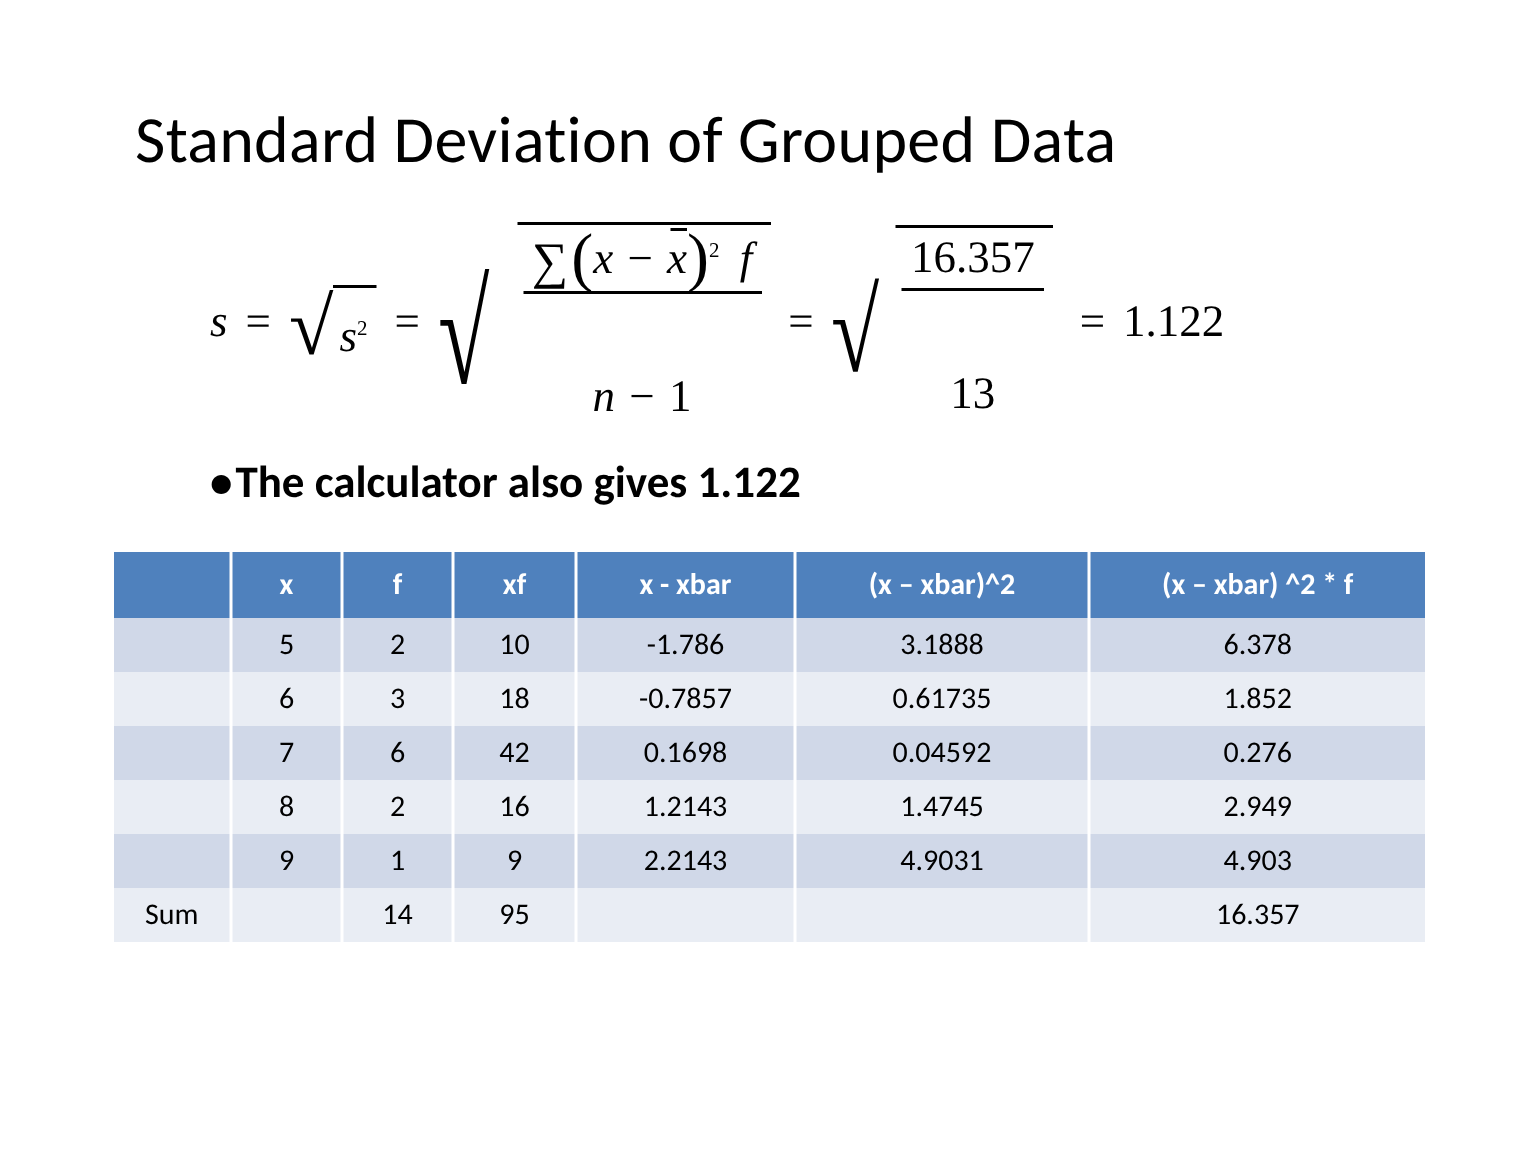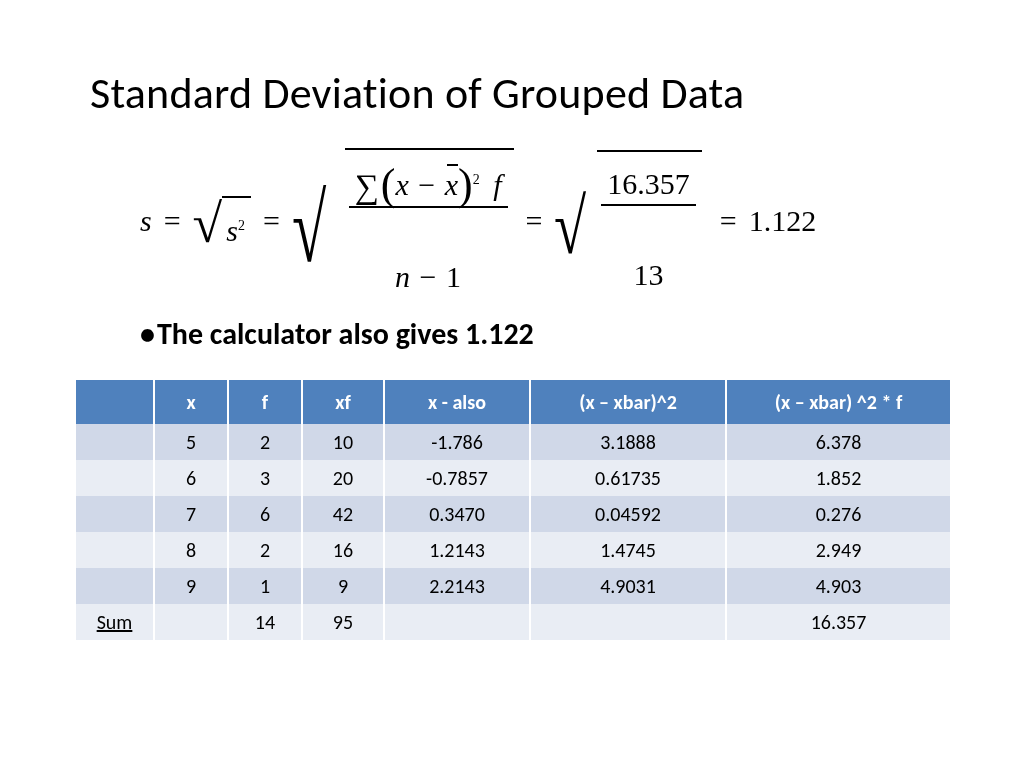--- a/index.html
+++ b/index.html
@@ -78,7 +78,6 @@
   .frac .num {
     border-bottom: 2px solid #000;
     padding: 0 6px 4px 6px;
-    margin-top: 12px;
   }
   .frac .den {
     padding: 4px 6px 0 6px;

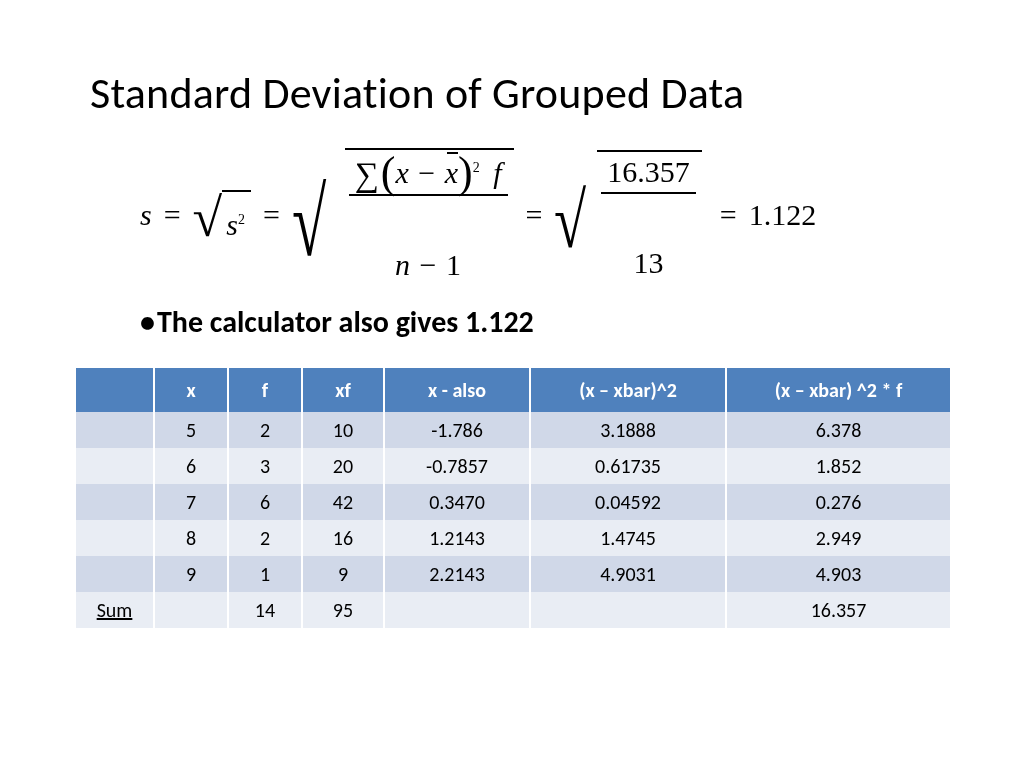--- a/index.html
+++ b/index.html
@@ -229,7 +229,7 @@
         <th>x</th>
         <th>f</th>
         <th>xf</th>
-        <th>x - also</th>
+        <th>x - xbar</th>
         <th>(x – xbar)^2</th>
         <th>(x – xbar) ^2 * f</th>
       </tr>

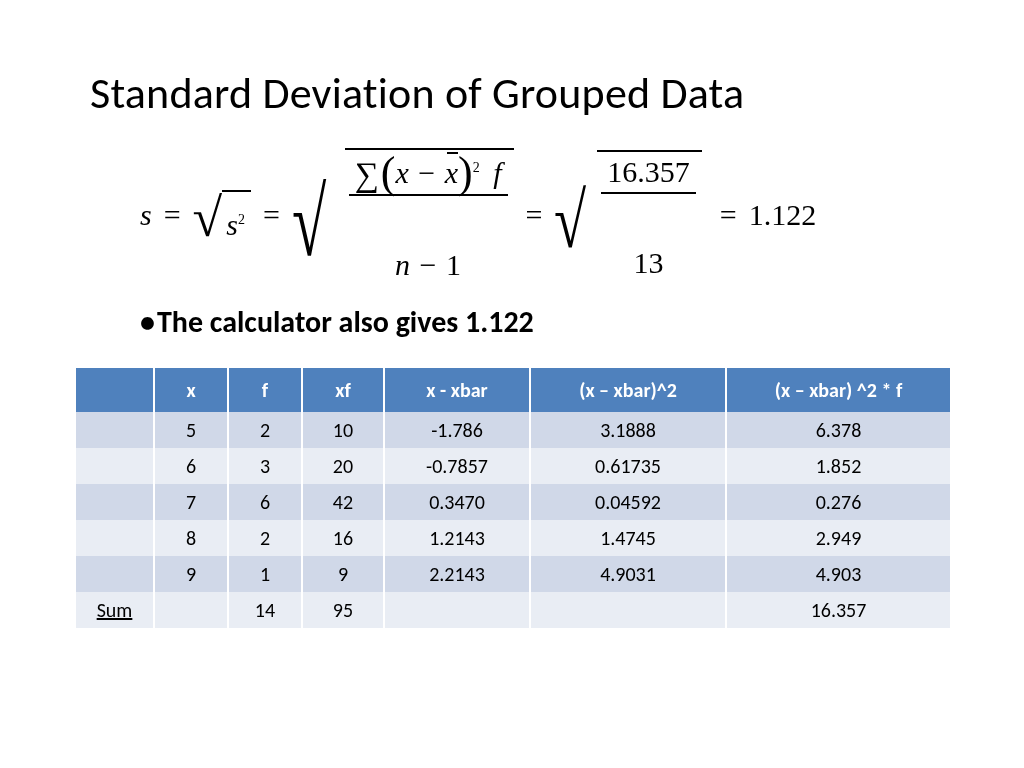--- a/index.html
+++ b/index.html
@@ -248,7 +248,7 @@
         <td class="rowlabel"></td>
         <td>6</td>
         <td>3</td>
-        <td>20</td>
+        <td>18</td>
         <td>-0.7857</td>
         <td>0.61735</td>
         <td>1.852</td>

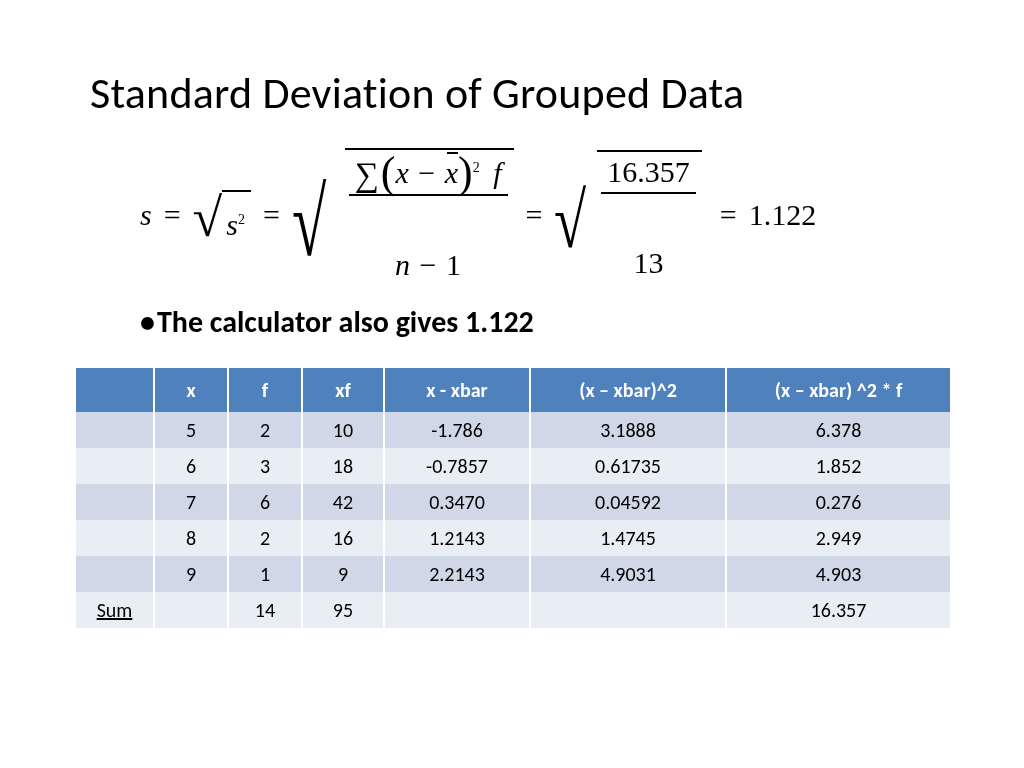--- a/index.html
+++ b/index.html
@@ -258,7 +258,7 @@
         <td>7</td>
         <td>6</td>
         <td>42</td>
-        <td>0.3470</td>
+        <td>0.1698</td>
         <td>0.04592</td>
         <td>0.276</td>
       </tr>

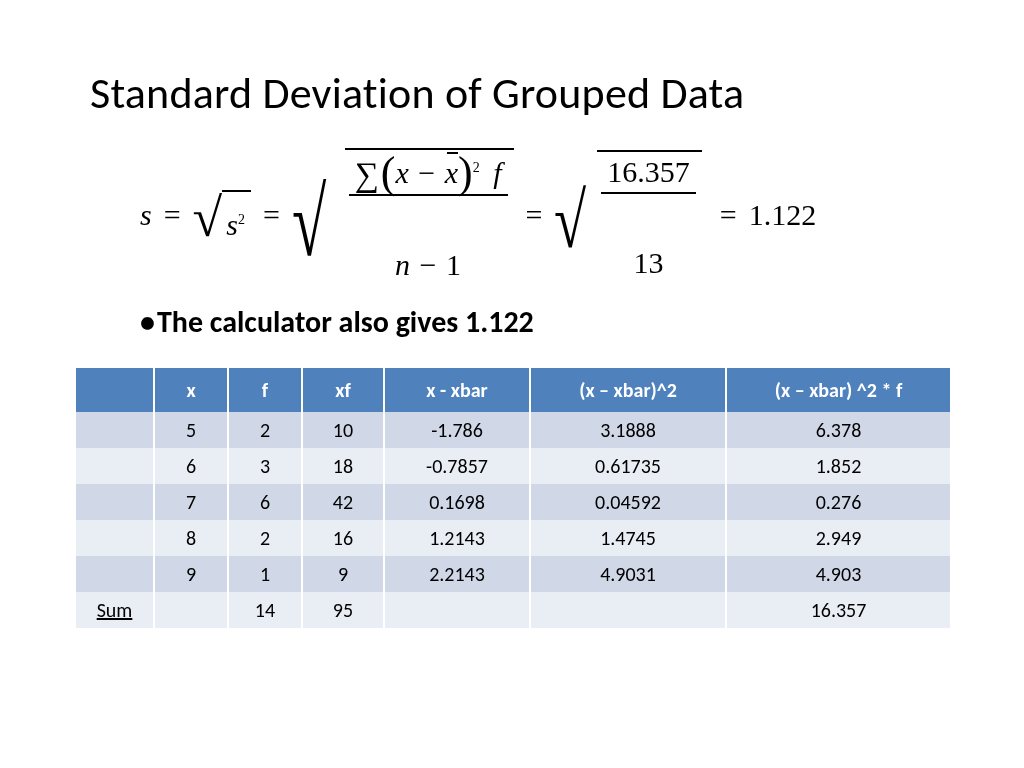--- a/index.html
+++ b/index.html
@@ -153,7 +153,7 @@
   table.data col.c4 { width: 146px; }
   table.data col.c5 { width: 196px; }
   table.data col.c6 { width: 224px; }
-  .rowlabel { font-weight: 400; text-decoration: underline; }
+  .rowlabel { font-weight: 400; }
 </style>
 </head>
 <body>

